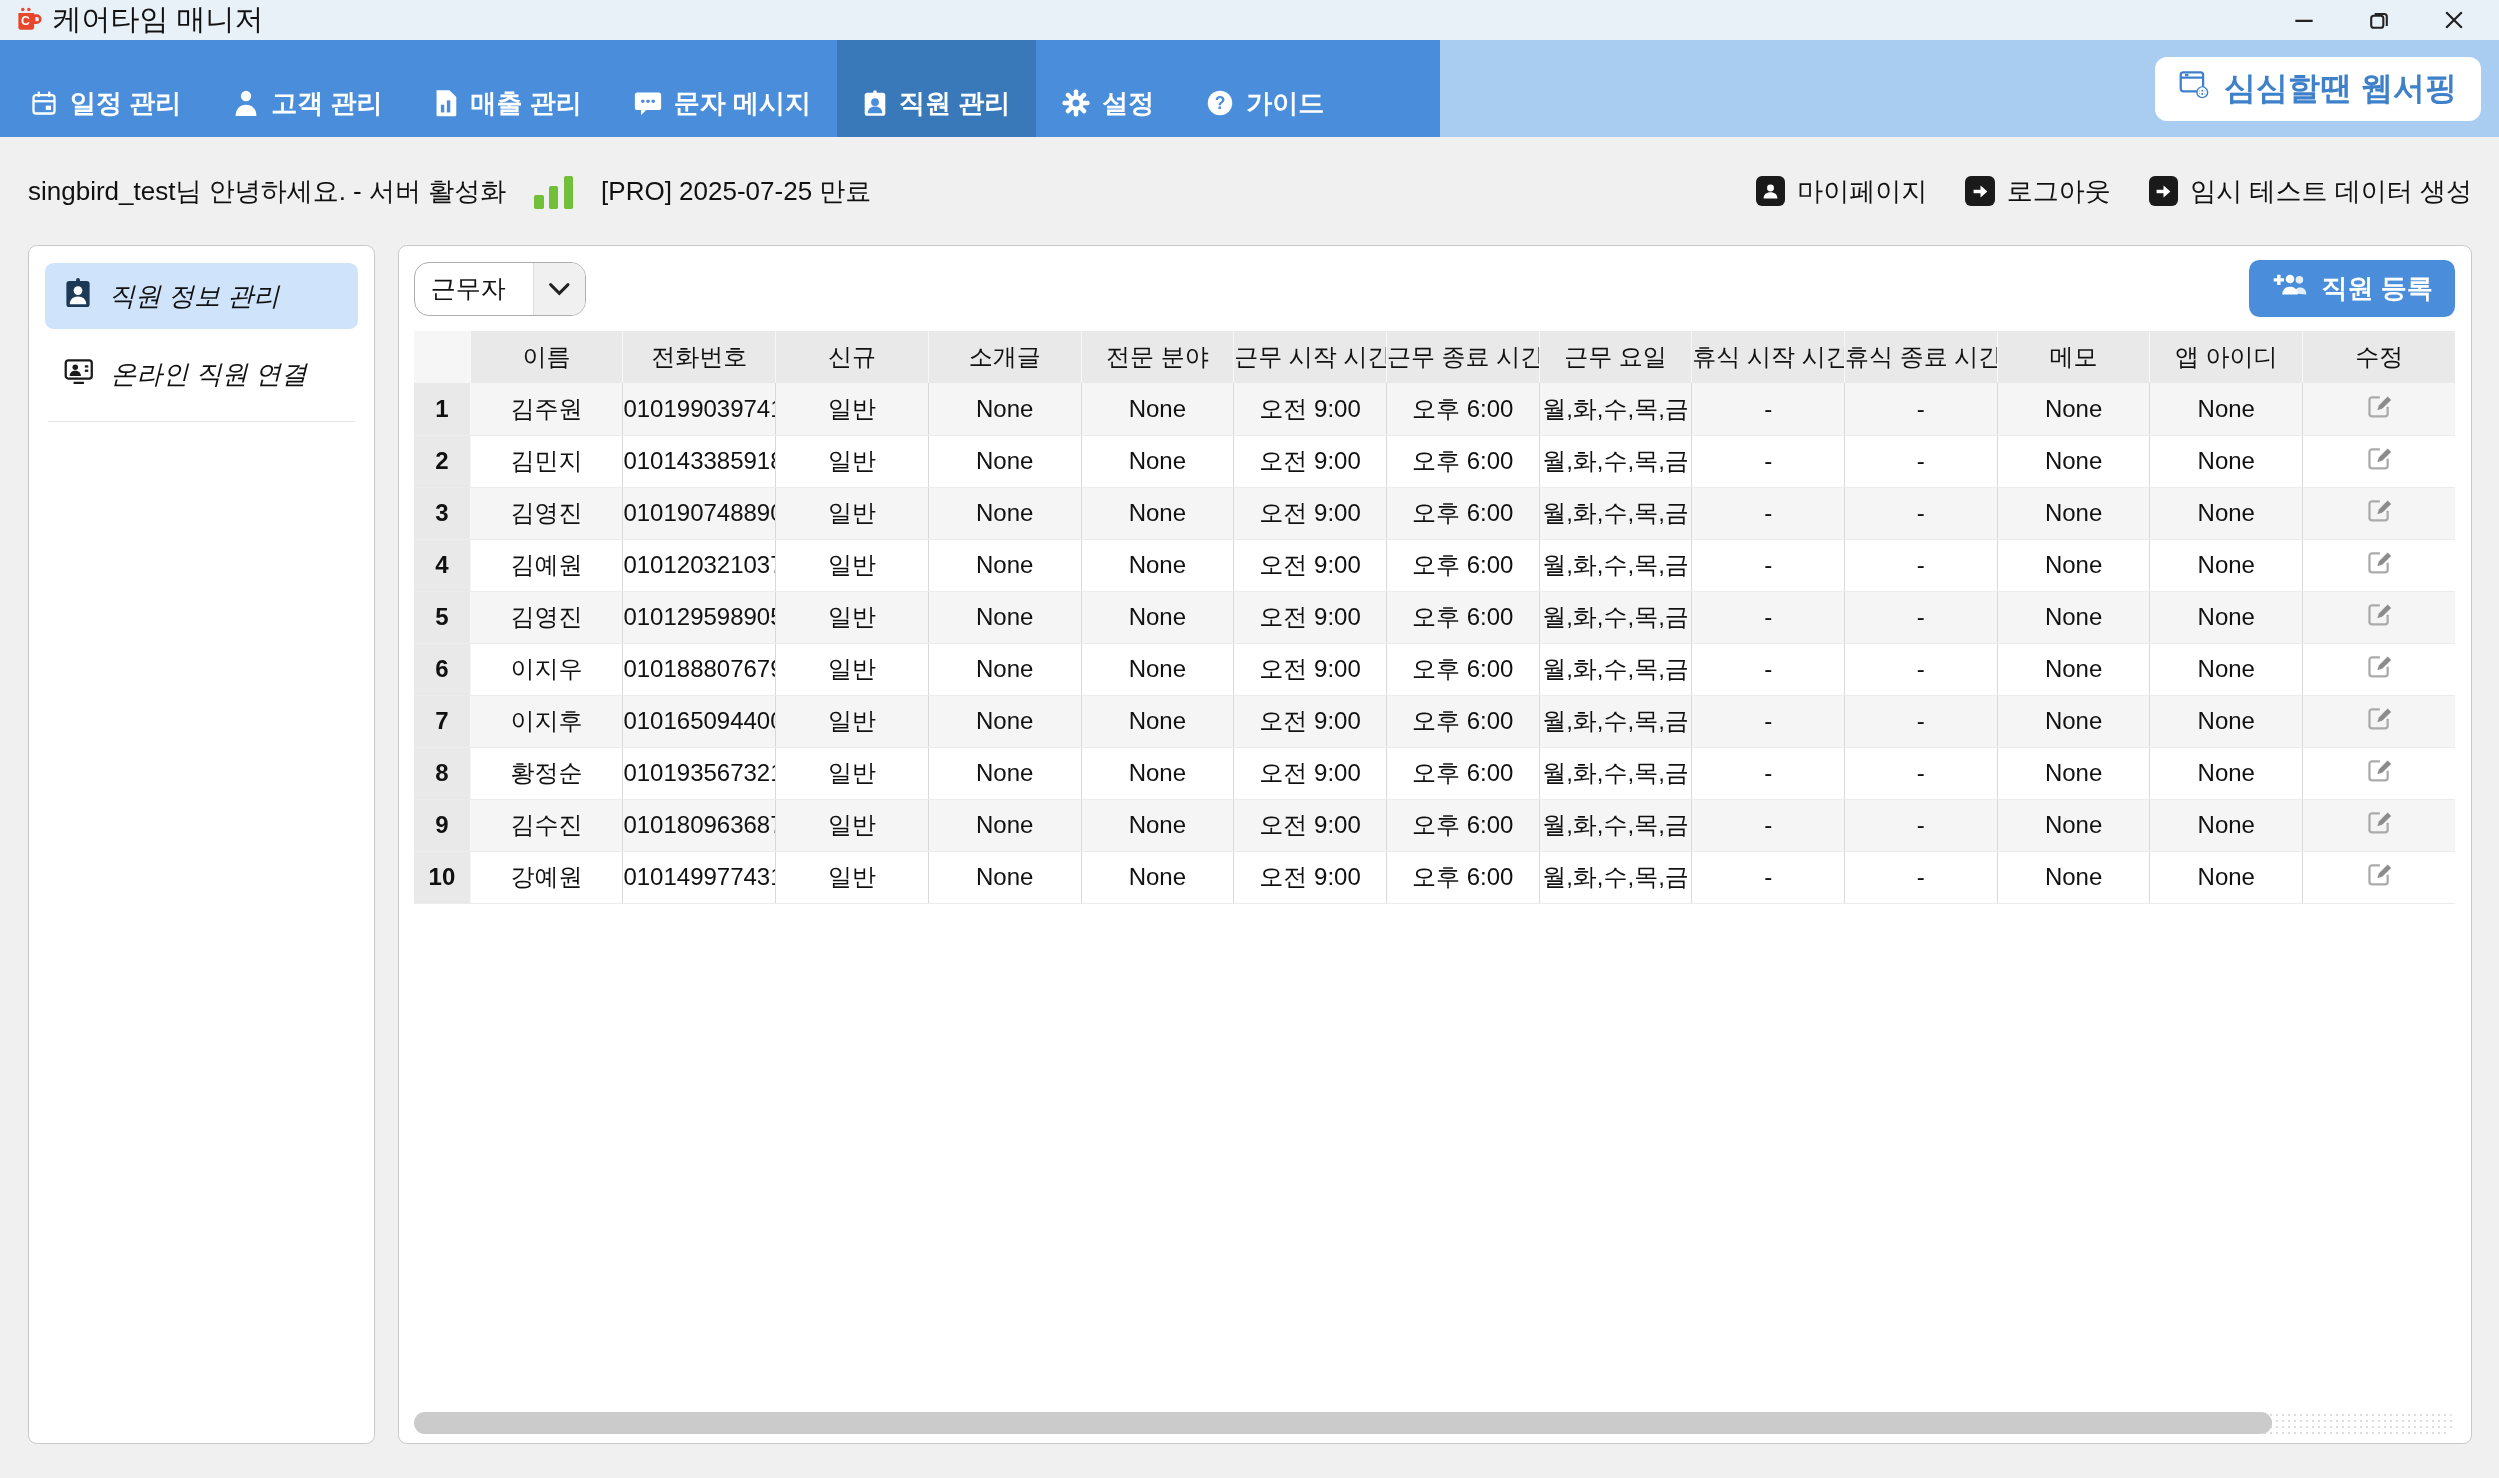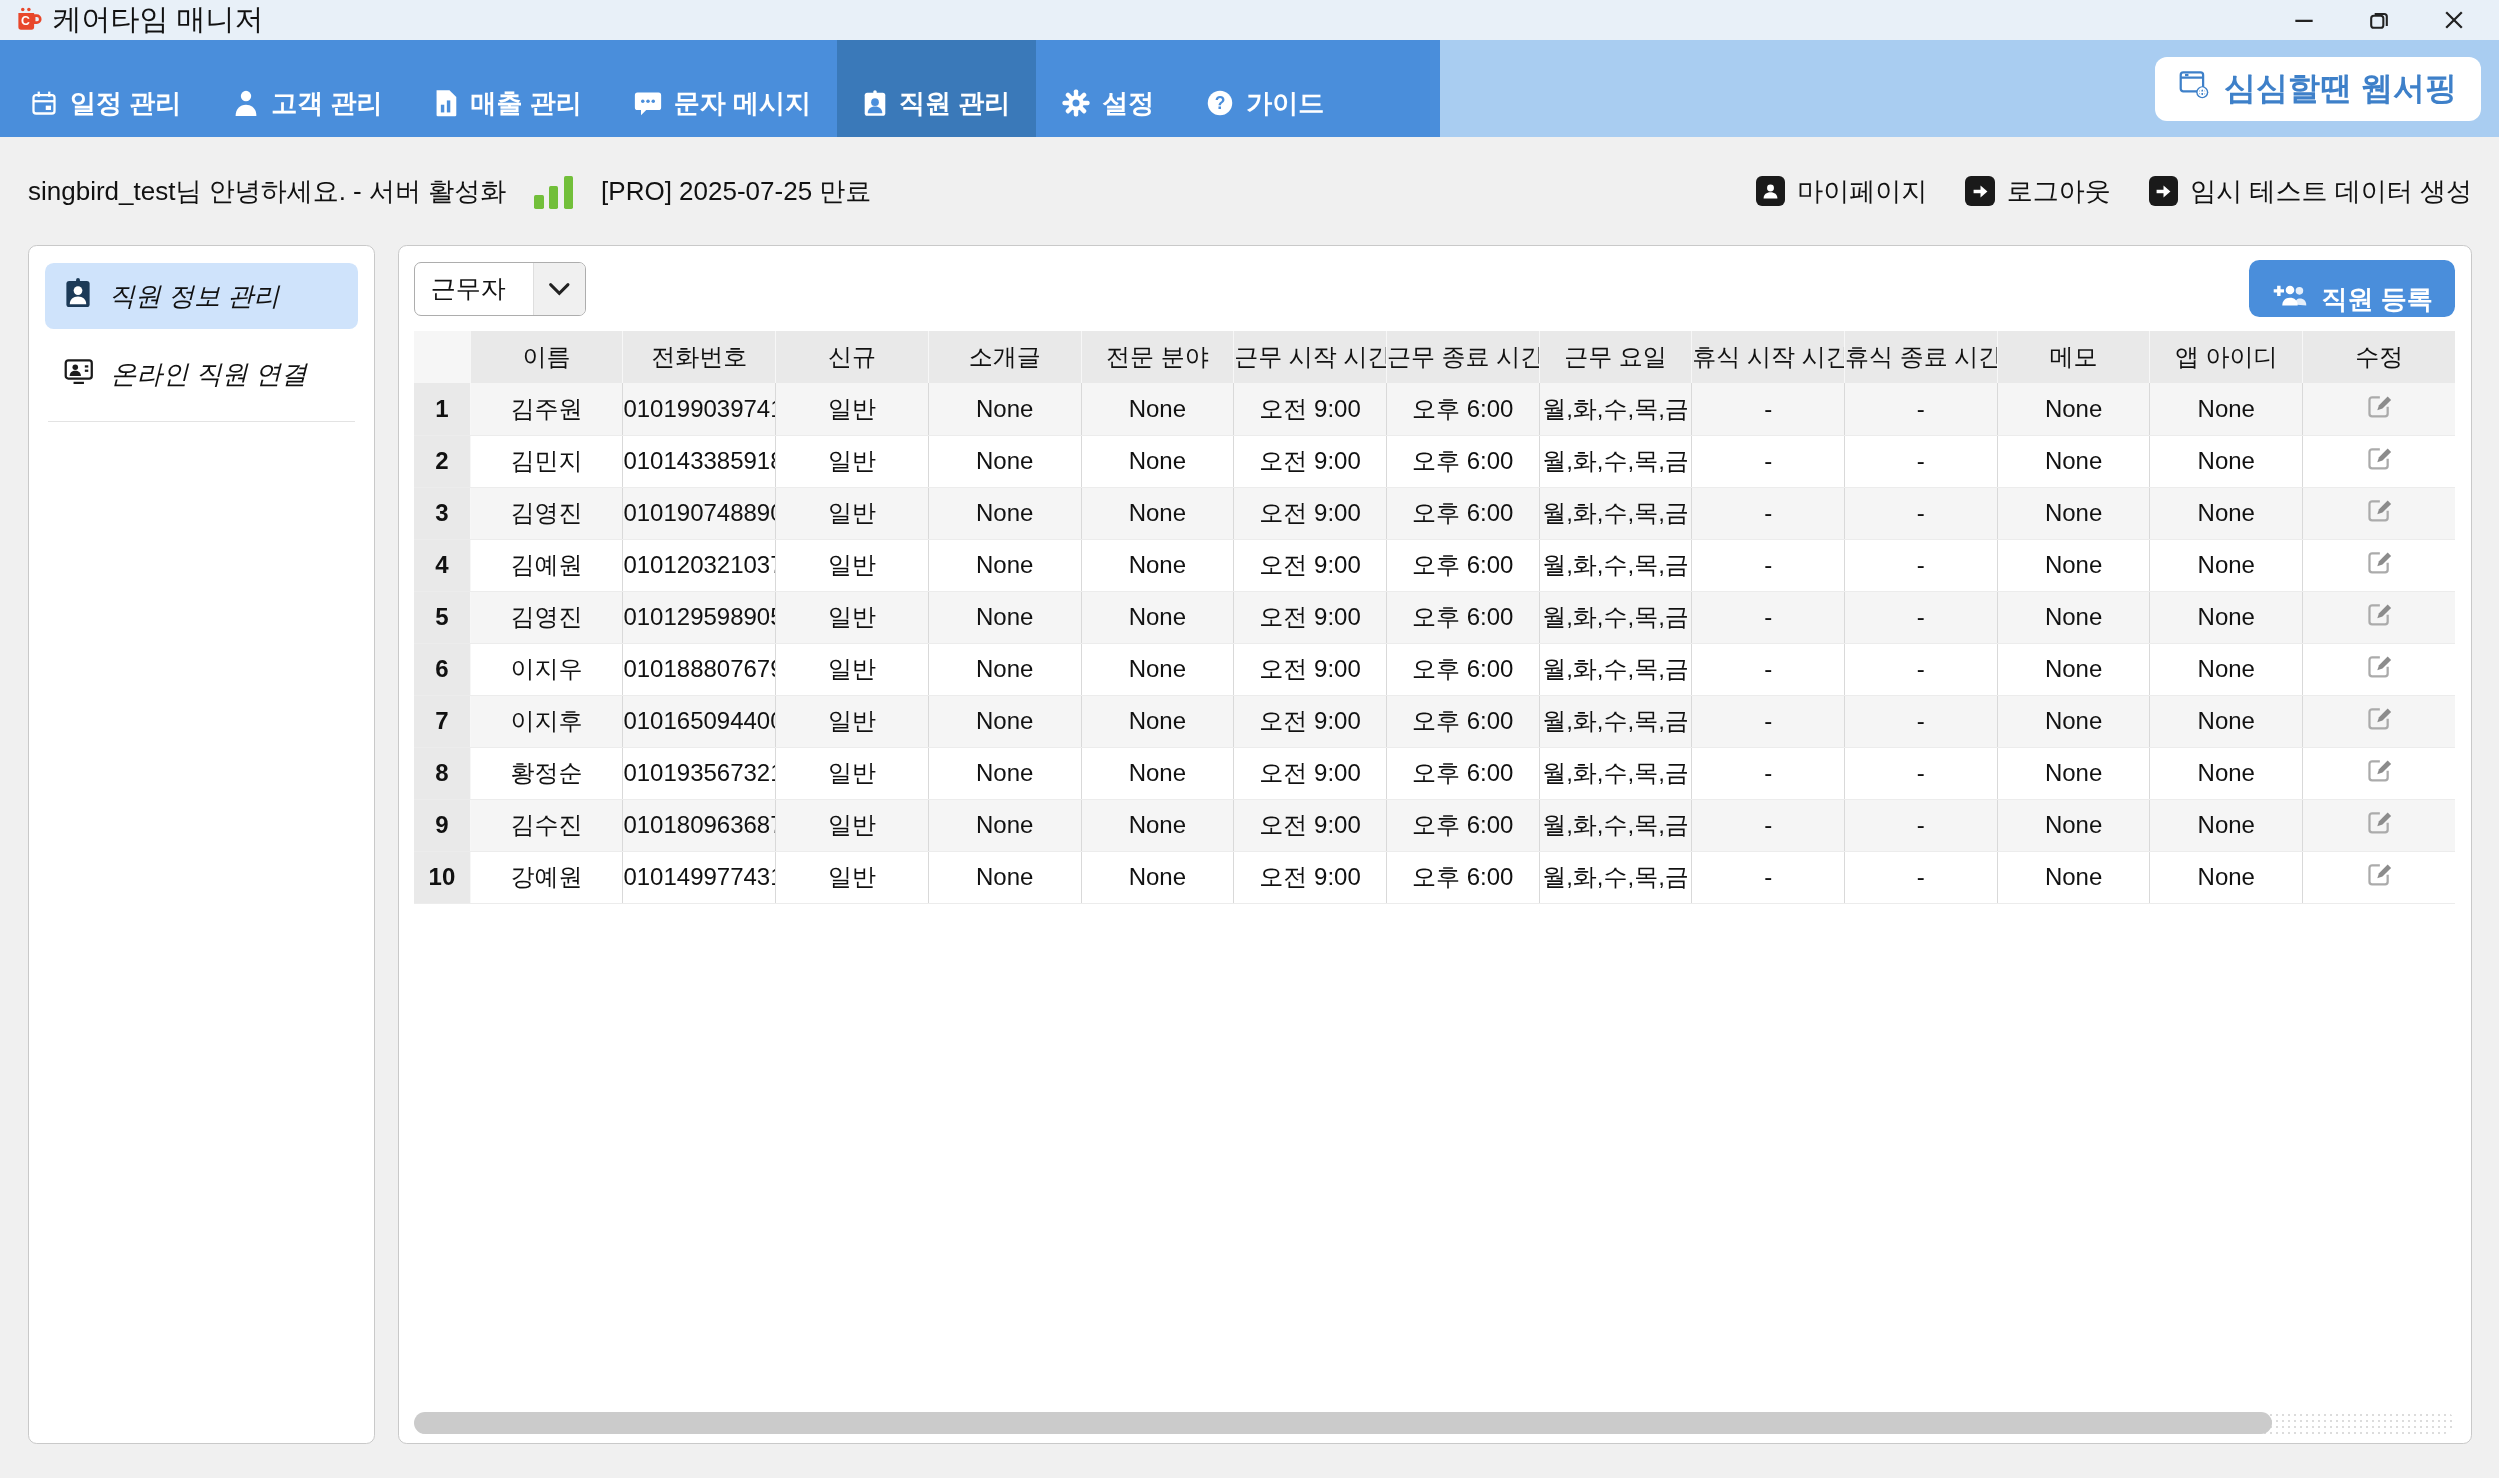--- a/index.html
+++ b/index.html
@@ -53,7 +53,7 @@
   
   .toolbar{display:flex;align-items:center;justify-content:space-between;margin-bottom:14px;}
   .dropdown{display:flex;align-items:stretch;width:172px;height:54px;border:1.7px solid #adadad;
-            border-radius:7px;overflow:hidden;background:#fff;cursor:pointer;}
+            border-radius:15px;overflow:hidden;background:#fff;cursor:pointer;}
   .dropdown .val{flex:1;display:flex;align-items:center;padding-left:15.6px;font-size:25px;}
   .dropdown .chev{width:52px;background:#f0f0f0;display:flex;align-items:center;justify-content:center;border-left:1.7px solid #dedede;}
   .register-btn{background:var(--accent);color:#fff;border:none;border-radius:10.4px;height:57px;

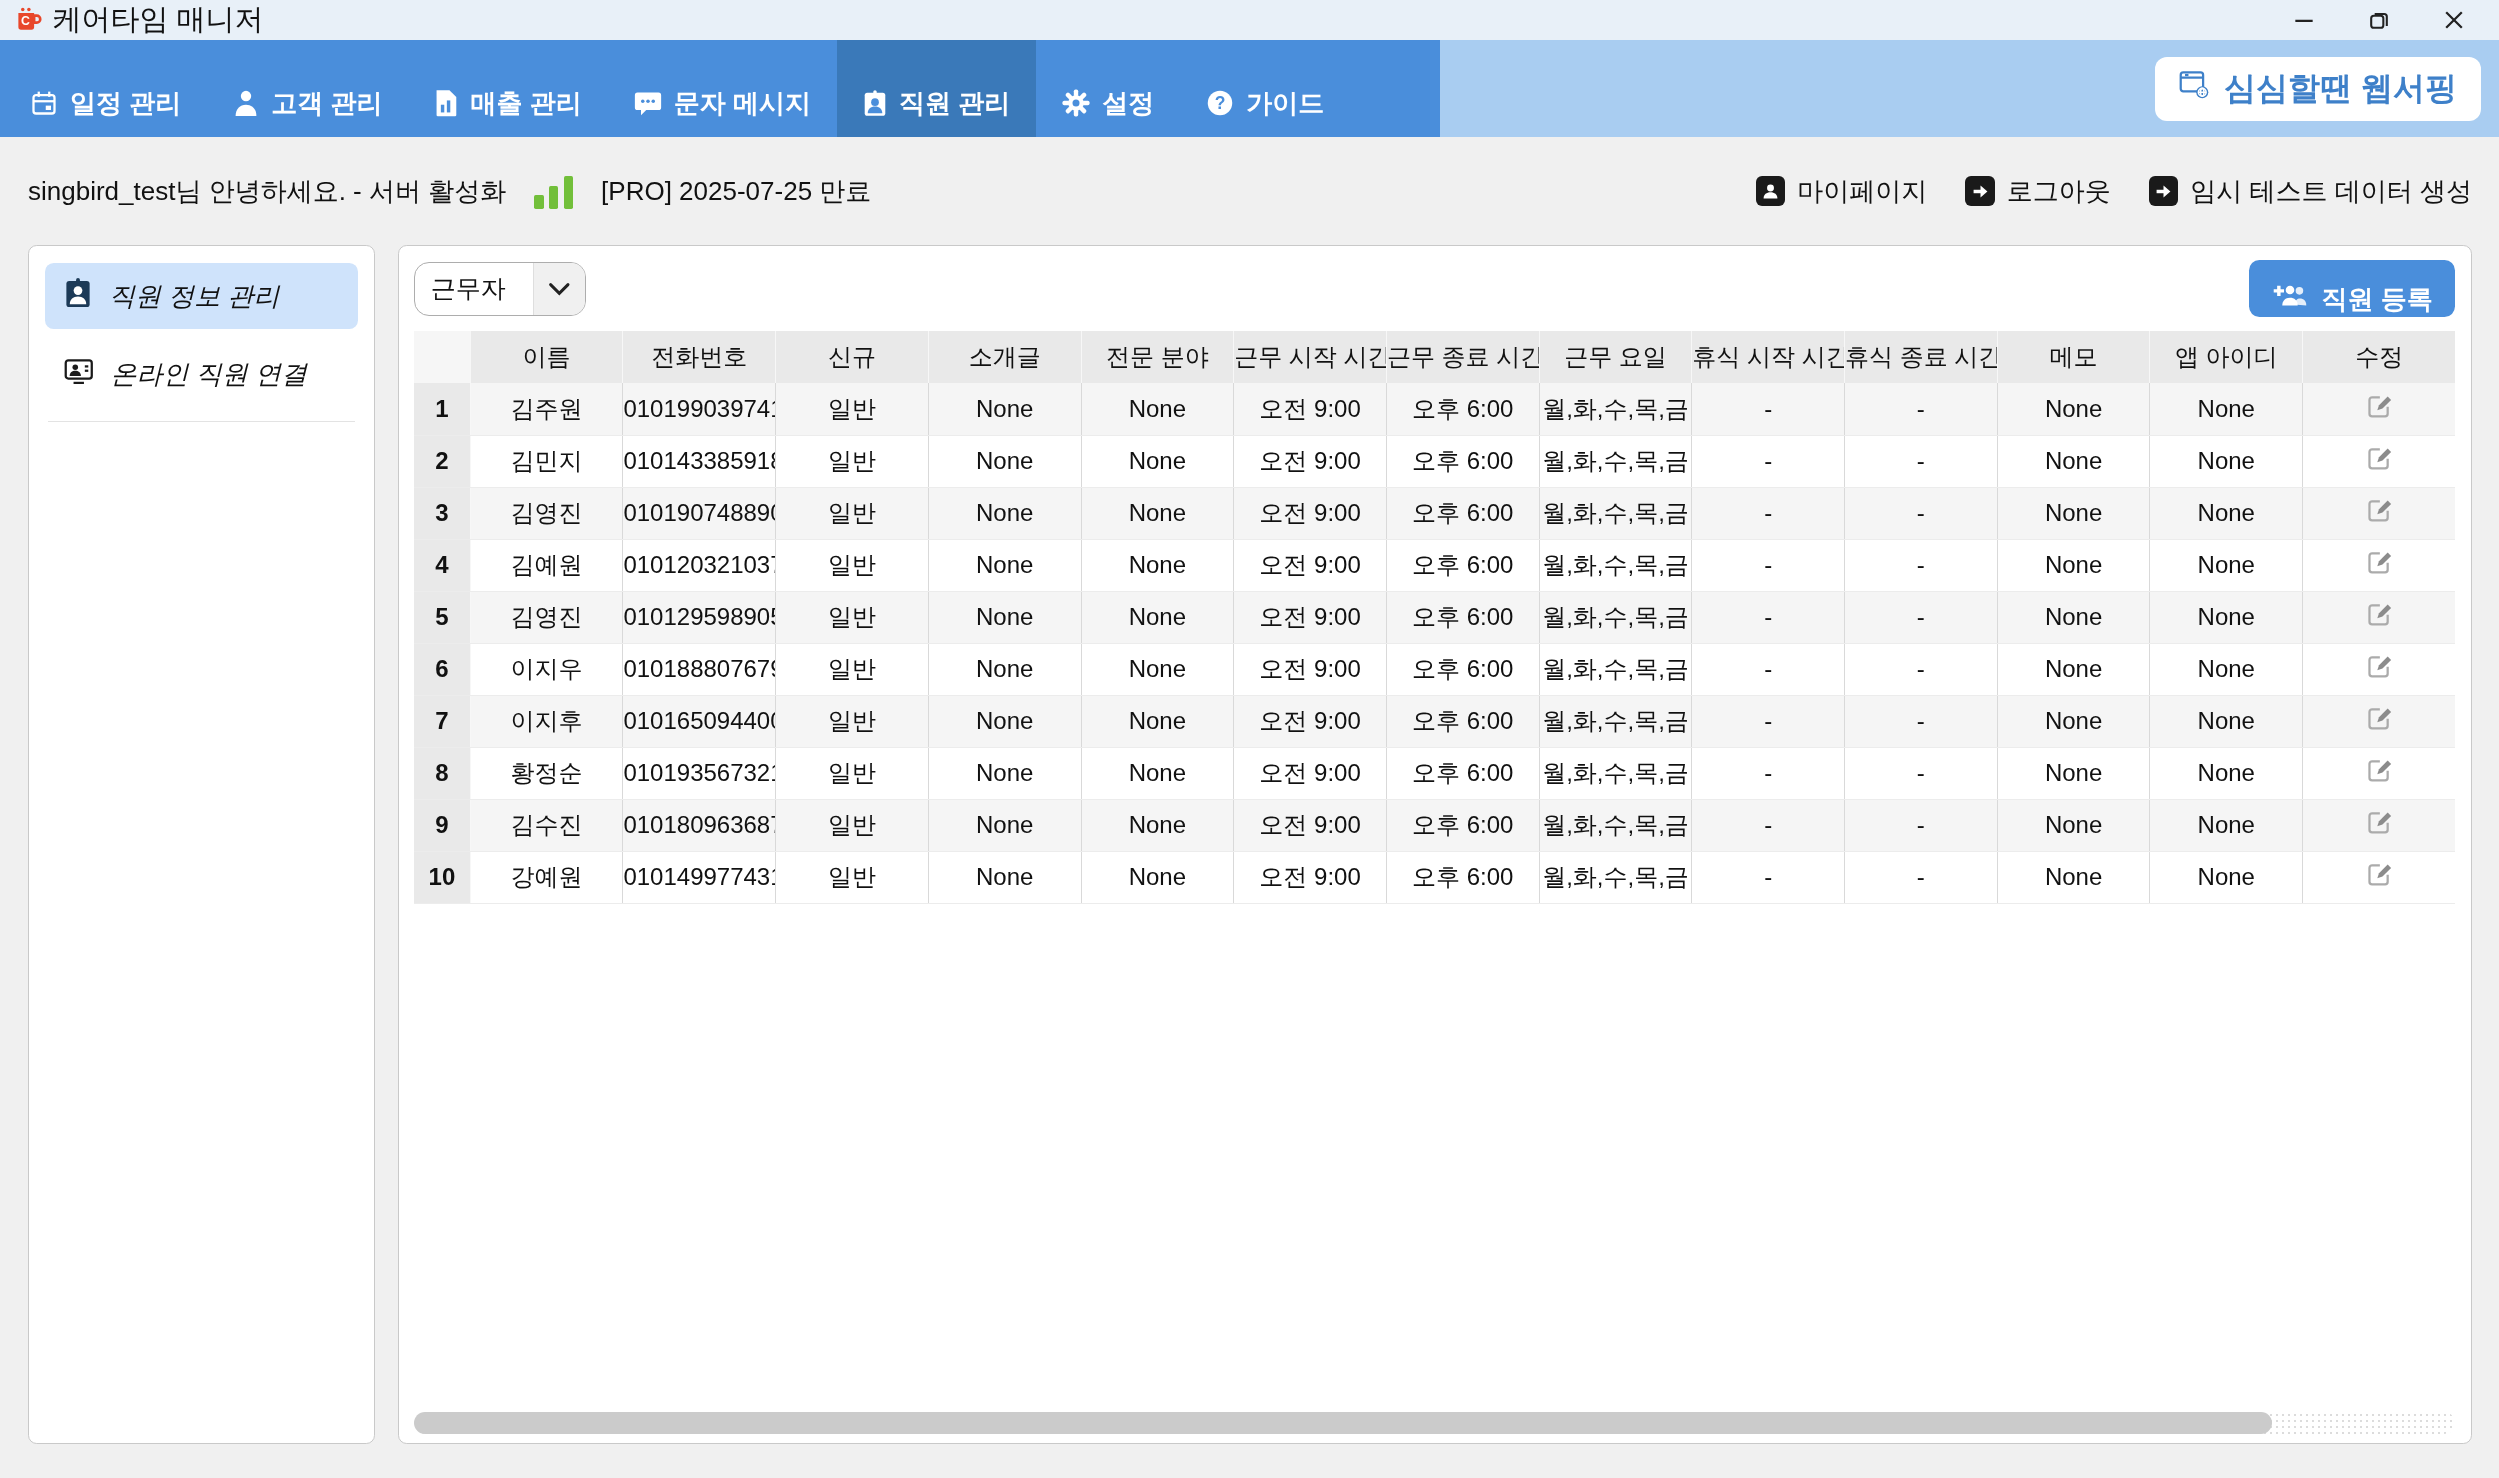--- a/index.html
+++ b/index.html
@@ -57,7 +57,7 @@
   .dropdown .val{flex:1;display:flex;align-items:center;padding-left:15.6px;font-size:25px;}
   .dropdown .chev{width:52px;background:#f0f0f0;display:flex;align-items:center;justify-content:center;border-left:1.7px solid #dedede;}
   .register-btn{background:var(--accent);color:#fff;border:none;border-radius:10.4px;height:57px;
-                display:flex;align-items:flex-end;gap:14px;padding:0 22.6px;font-size:26px;font-weight:bold;cursor:pointer;}
+                display:flex;align-items:center;gap:14px;padding:0 22.6px;font-size:26px;font-weight:bold;cursor:pointer;}
   
   table{border-collapse:collapse;width:100%;table-layout:fixed;}
   th,td{height:52px;text-align:center;font-size:24px;overflow:hidden;white-space:nowrap;}

